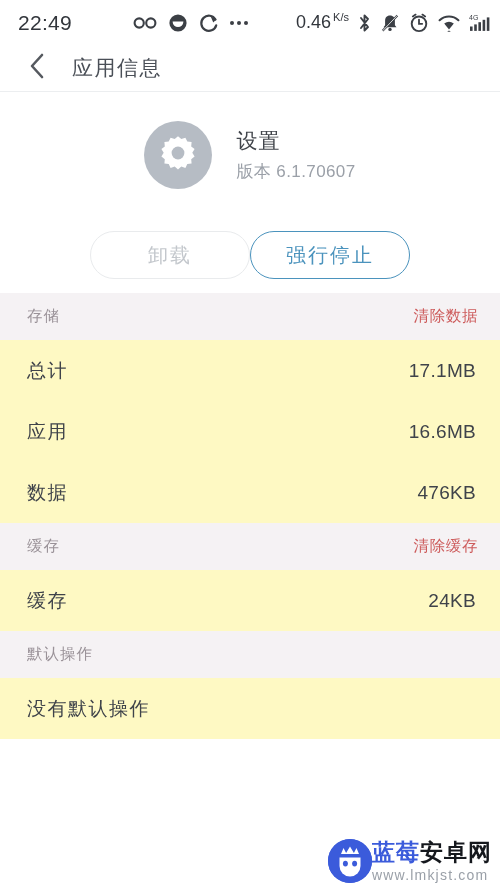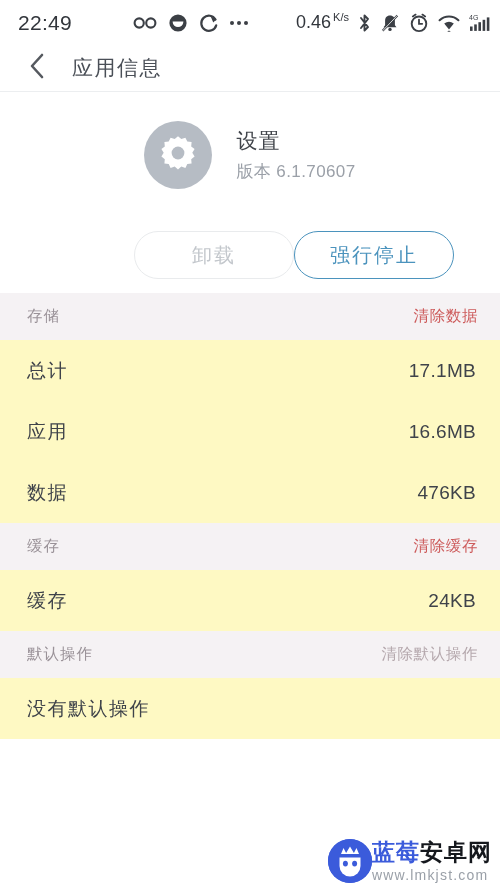--- a/index.html
+++ b/index.html
@@ -61,7 +61,7 @@
 
   
   .btn-row{
-    display:flex; justify-content:flex-end; align-items:center;
+    display:flex; justify-content:center; align-items:center;
     padding:0 46px 0 46px; height:76px; background:#fff;
   }
   .pill{

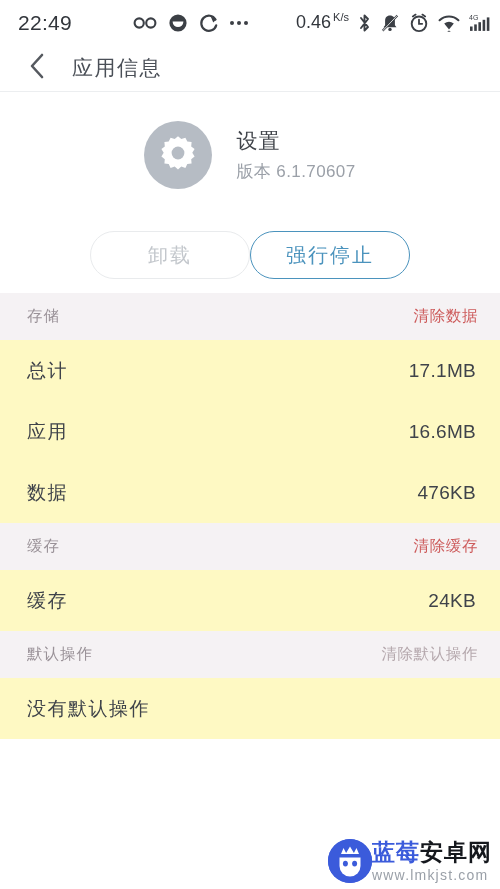--- a/index.html
+++ b/index.html
@@ -259,7 +259,6 @@
 
 <div class="sec-head">
   <span class="label">默认操作</span>
-  <span class="action muted">清除默认操作</span>
 </div>
 <div class="row single">
   <span class="k">没有默认操作</span>

